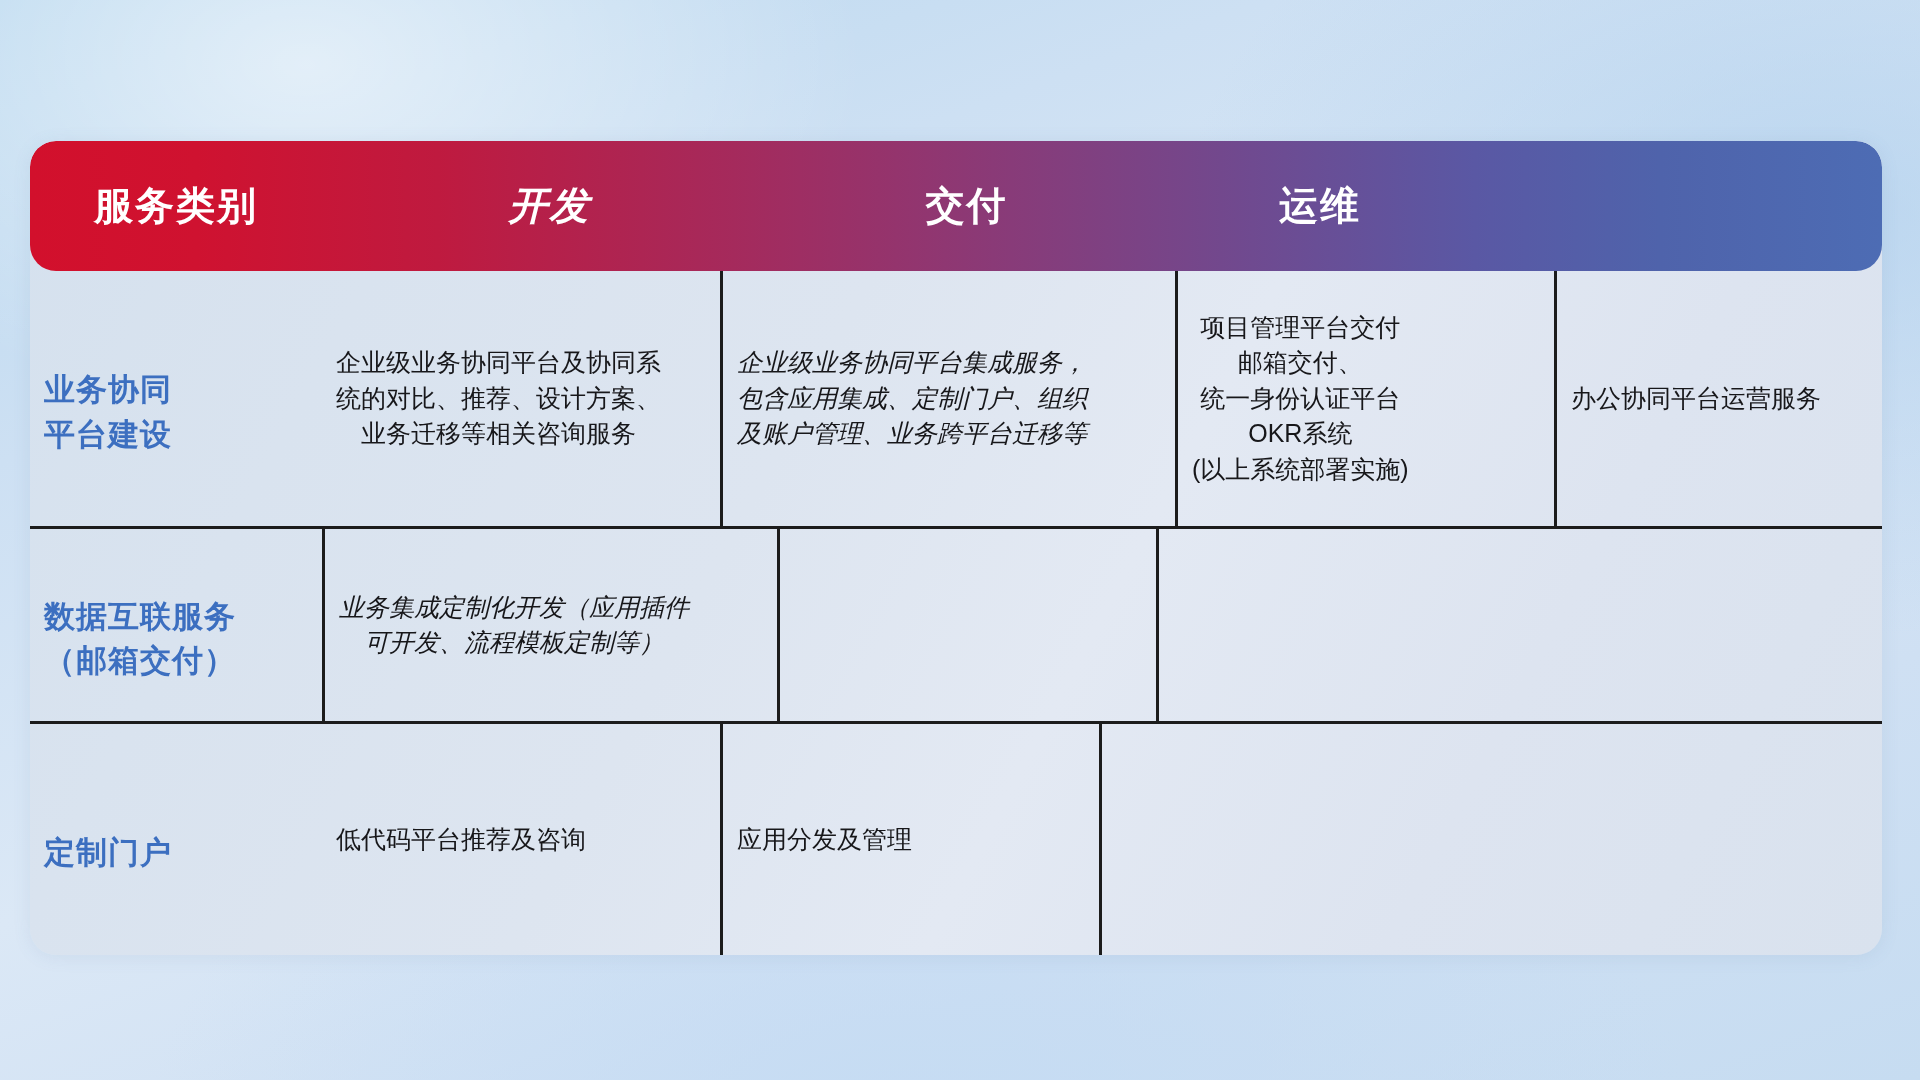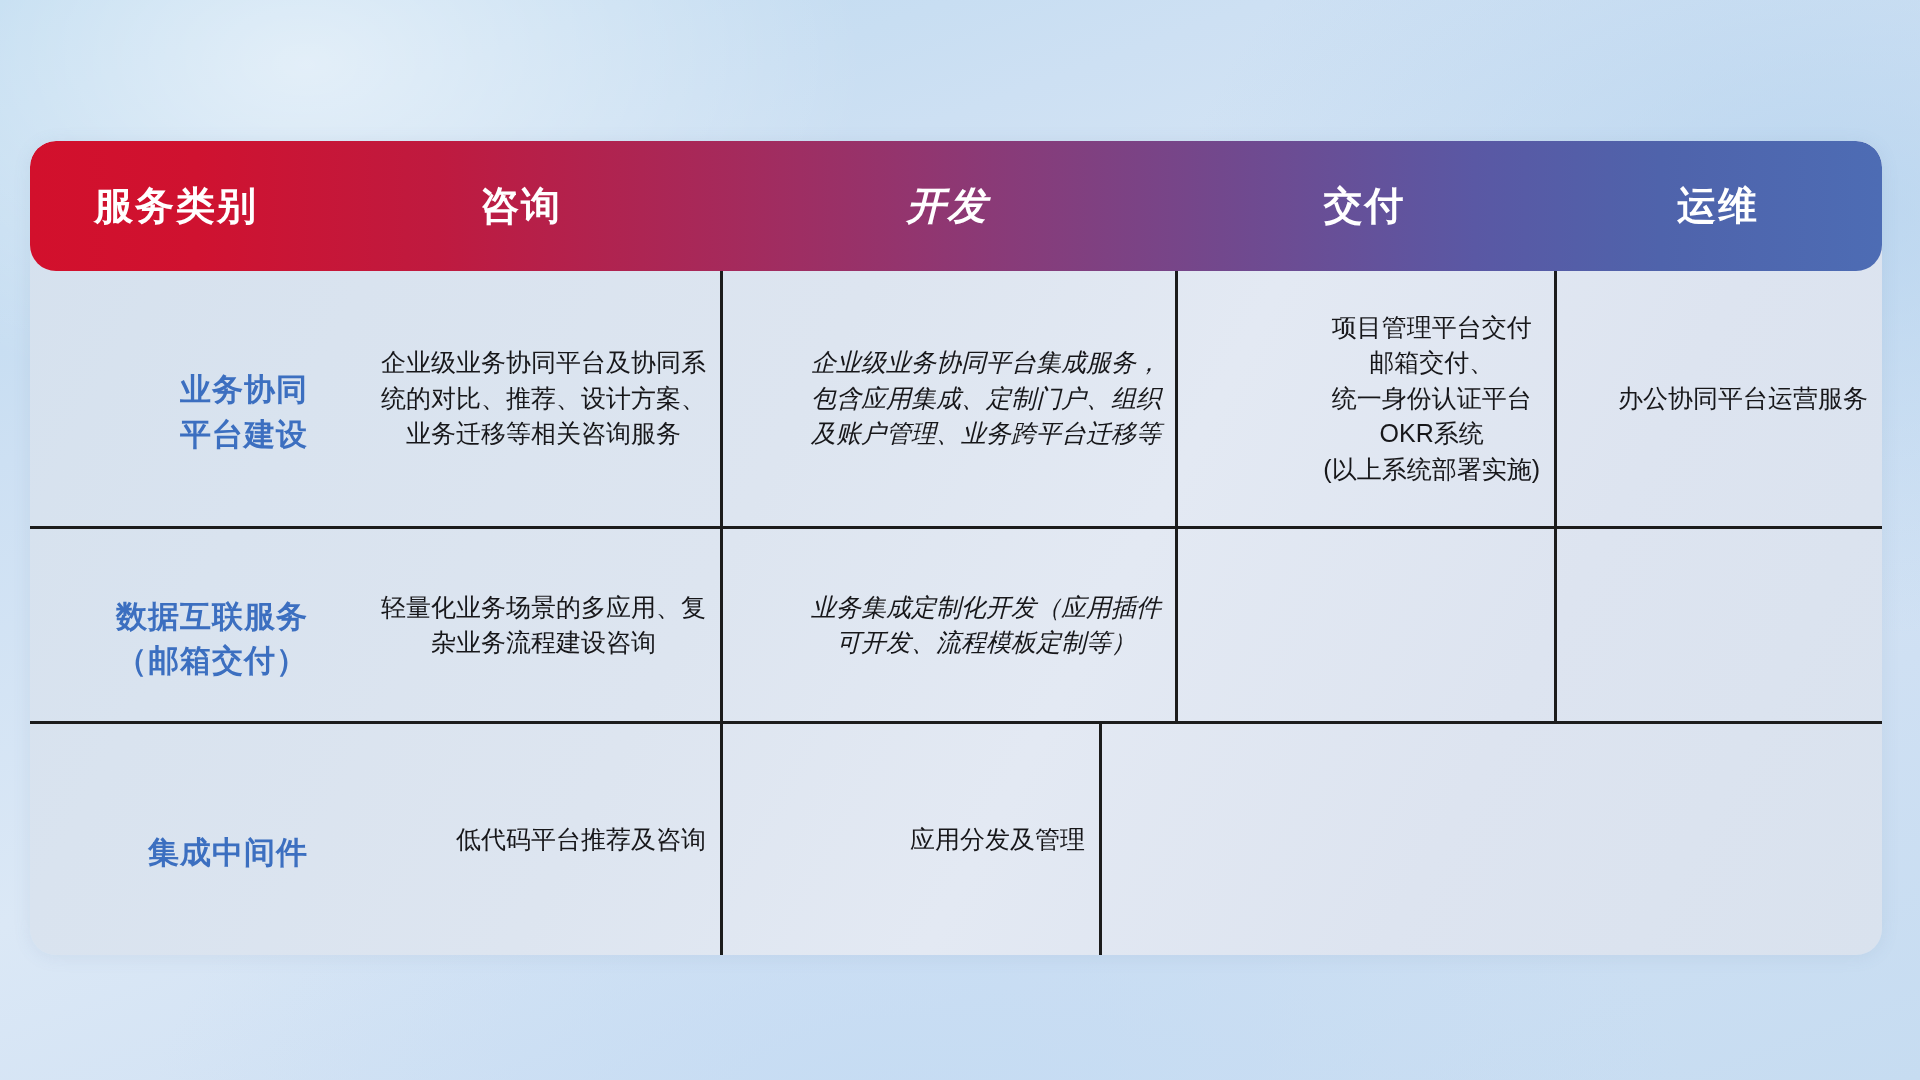--- a/index.html
+++ b/index.html
@@ -134,7 +134,6 @@
 
     <div id="header-row">
       <div class="hcell c1">服务类别</div>
-      <div class="hcell c2">咨询</div>
       <div class="hcell c3">开发</div>
       <div class="hcell c4">交付</div>
       <div class="hcell c5">运维</div>

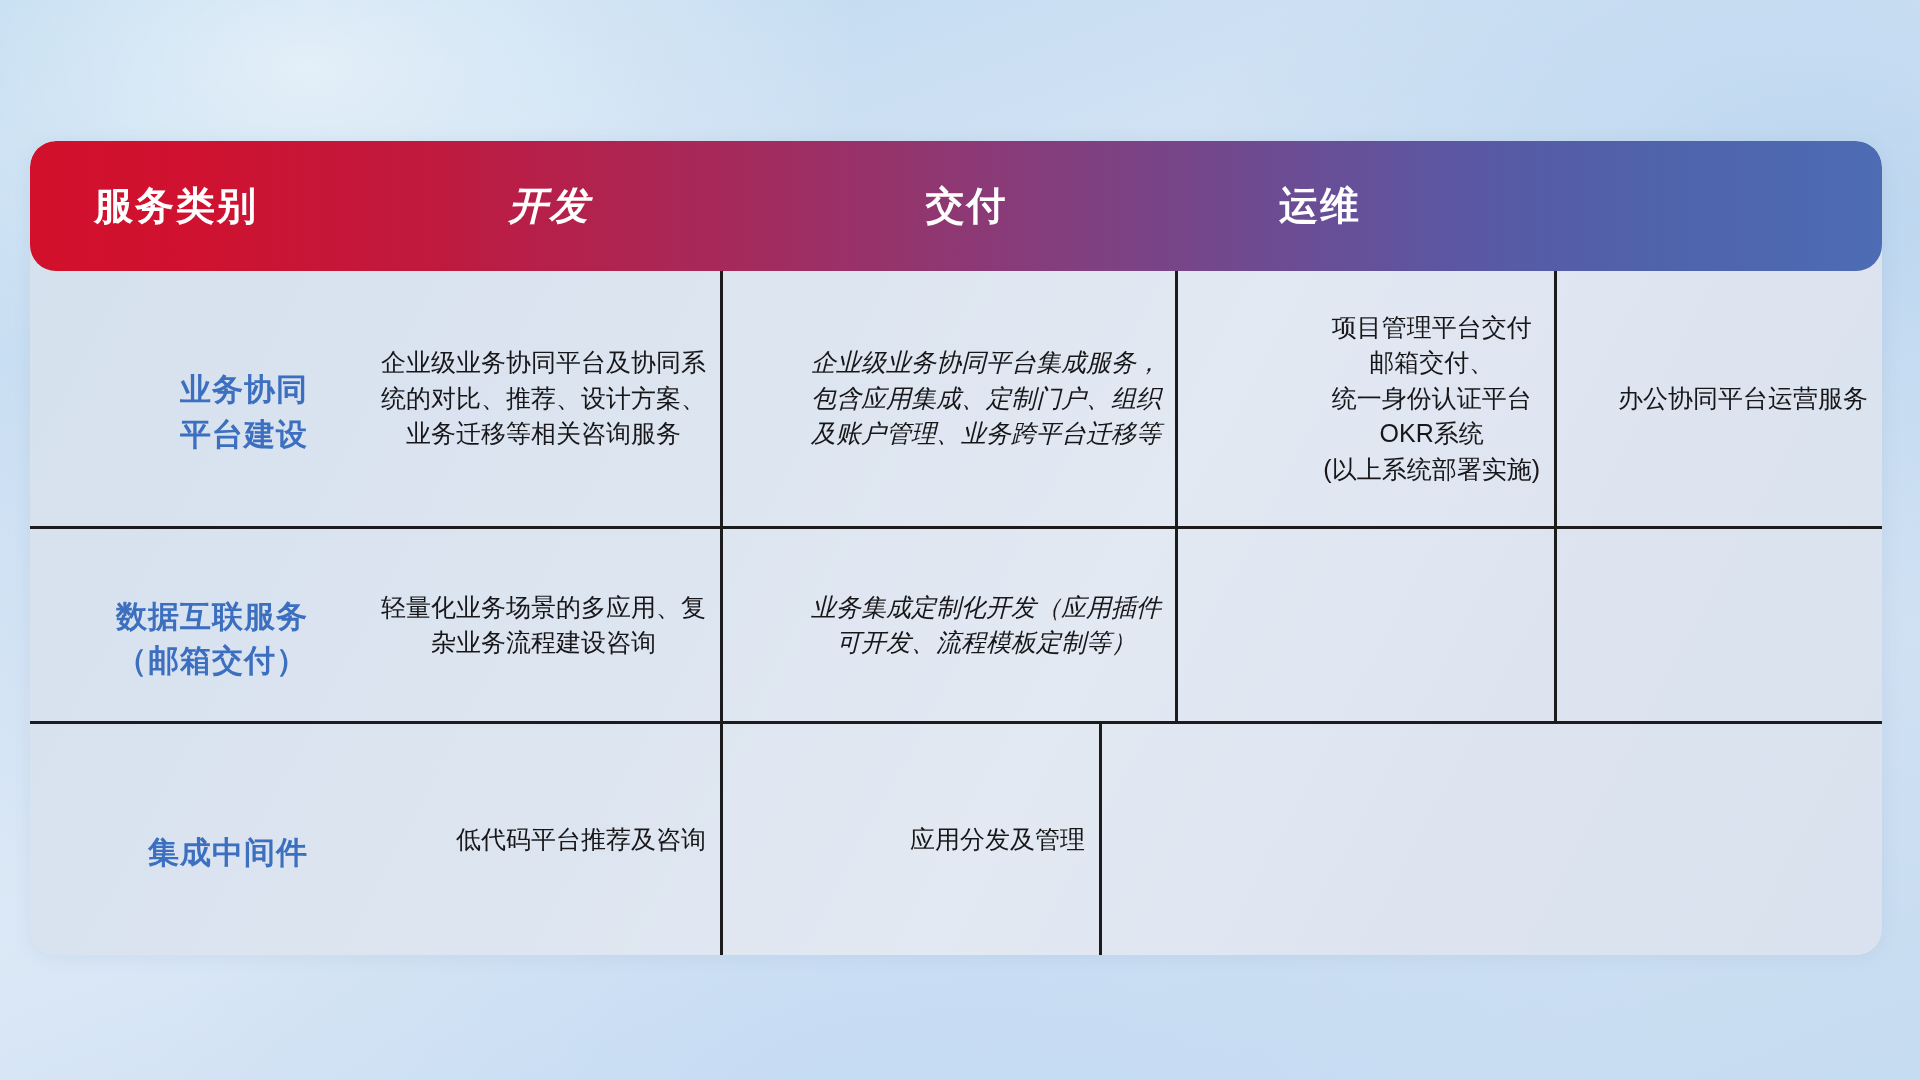--- a/index.html
+++ b/index.html
@@ -105,7 +105,7 @@
     box-sizing: border-box;
     display: flex;
     align-items: center;
-    justify-content: flex-end;
+    justify-content: flex-start;
     padding: 6px 14px;
     text-align: center;
     color: #17171a;

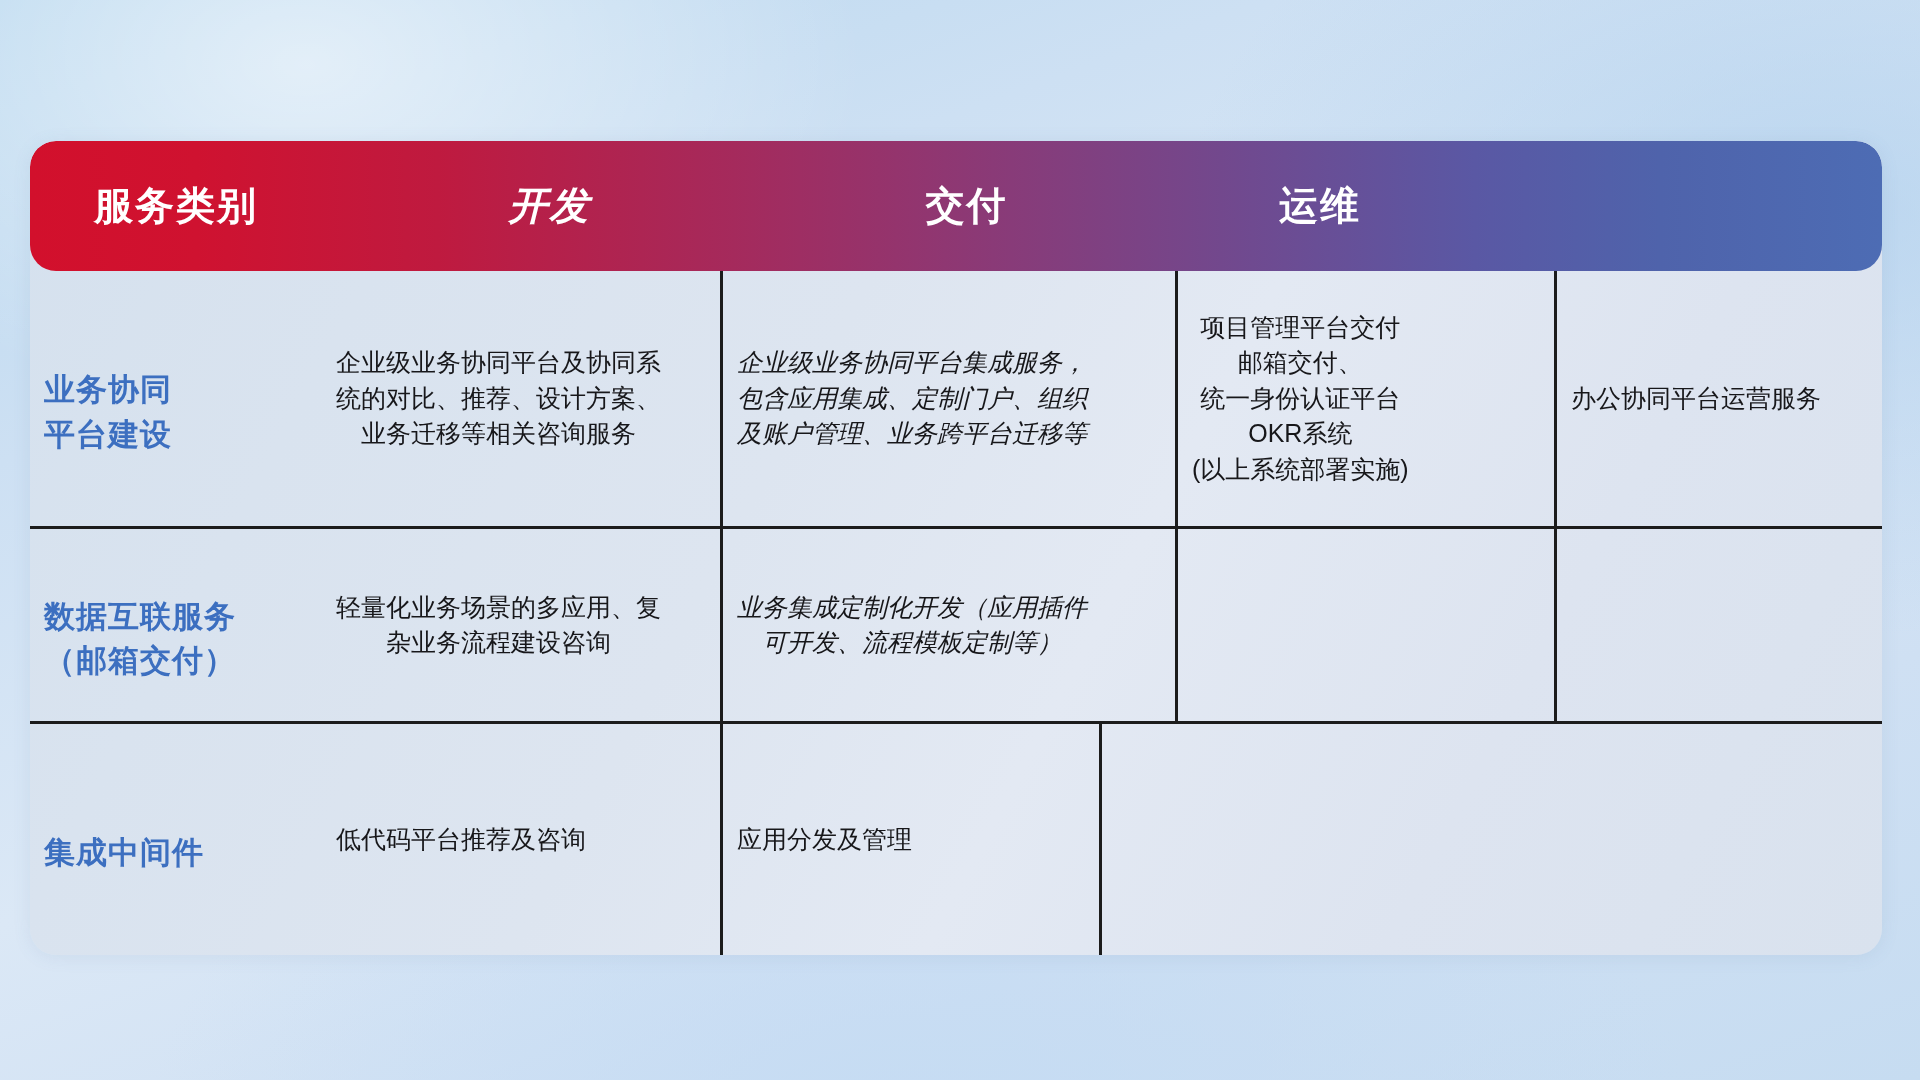--- a/index.html
+++ b/index.html
@@ -173,10 +173,6 @@
           <span class="cat-label cell-text">数据互联服务
 （邮箱交付）</span>
         </div>
-        <div class="tcell c2">
-          <span class="cell-text">轻量化业务场景的多应用、复
-杂业务流程建设咨询</span>
-        </div>
         <div class="tcell c3 vdiv">
           <span class="cell-text">业务集成定制化开发（应用插件
 可开发、流程模板定制等）</span>

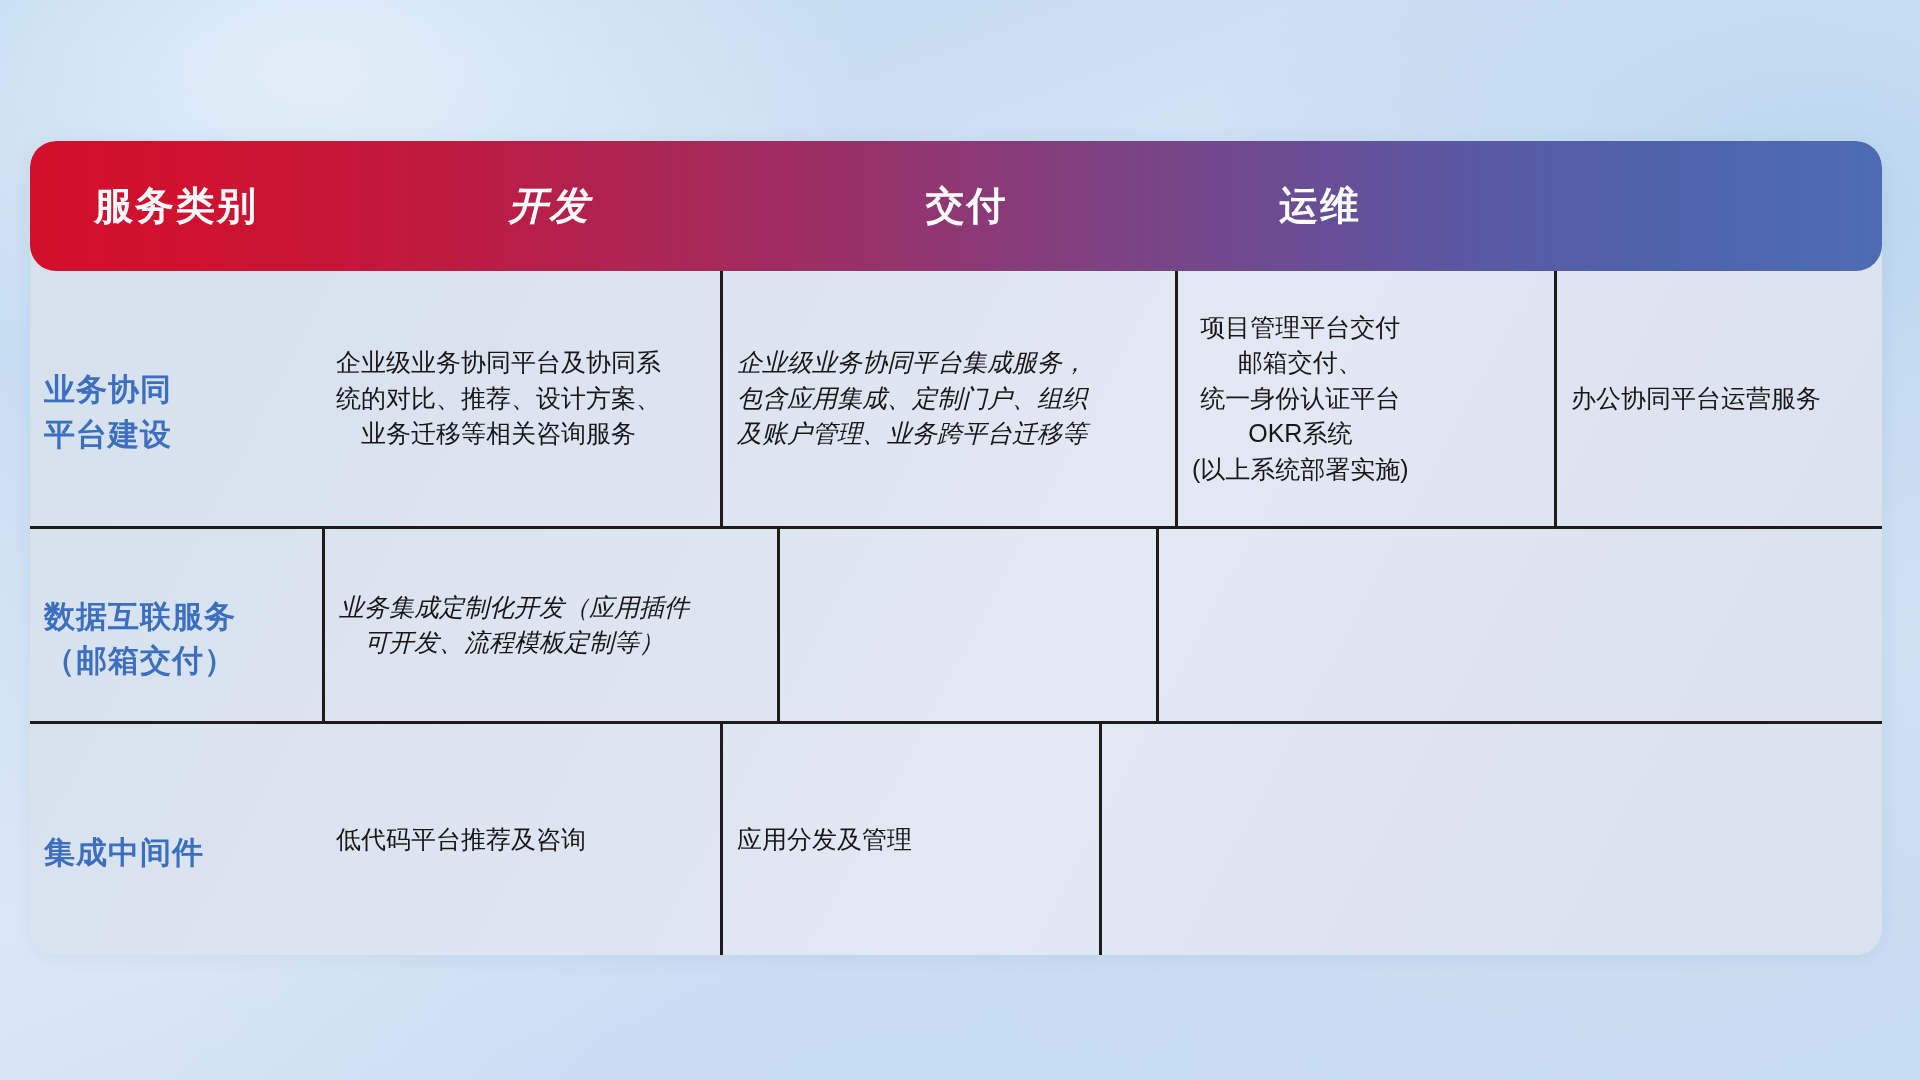--- a/index.html
+++ b/index.html
@@ -187,7 +187,7 @@
 
       <div class="trow" id="row-2">
         <div class="tcell c1">
-          <span class="cat-label cell-text">集成中间件</span>
+          <span class="cat-label cell-text">定制门户</span>
         </div>
         <div class="tcell c2">
           <span class="cell-text">低代码平台推荐及咨询</span>

